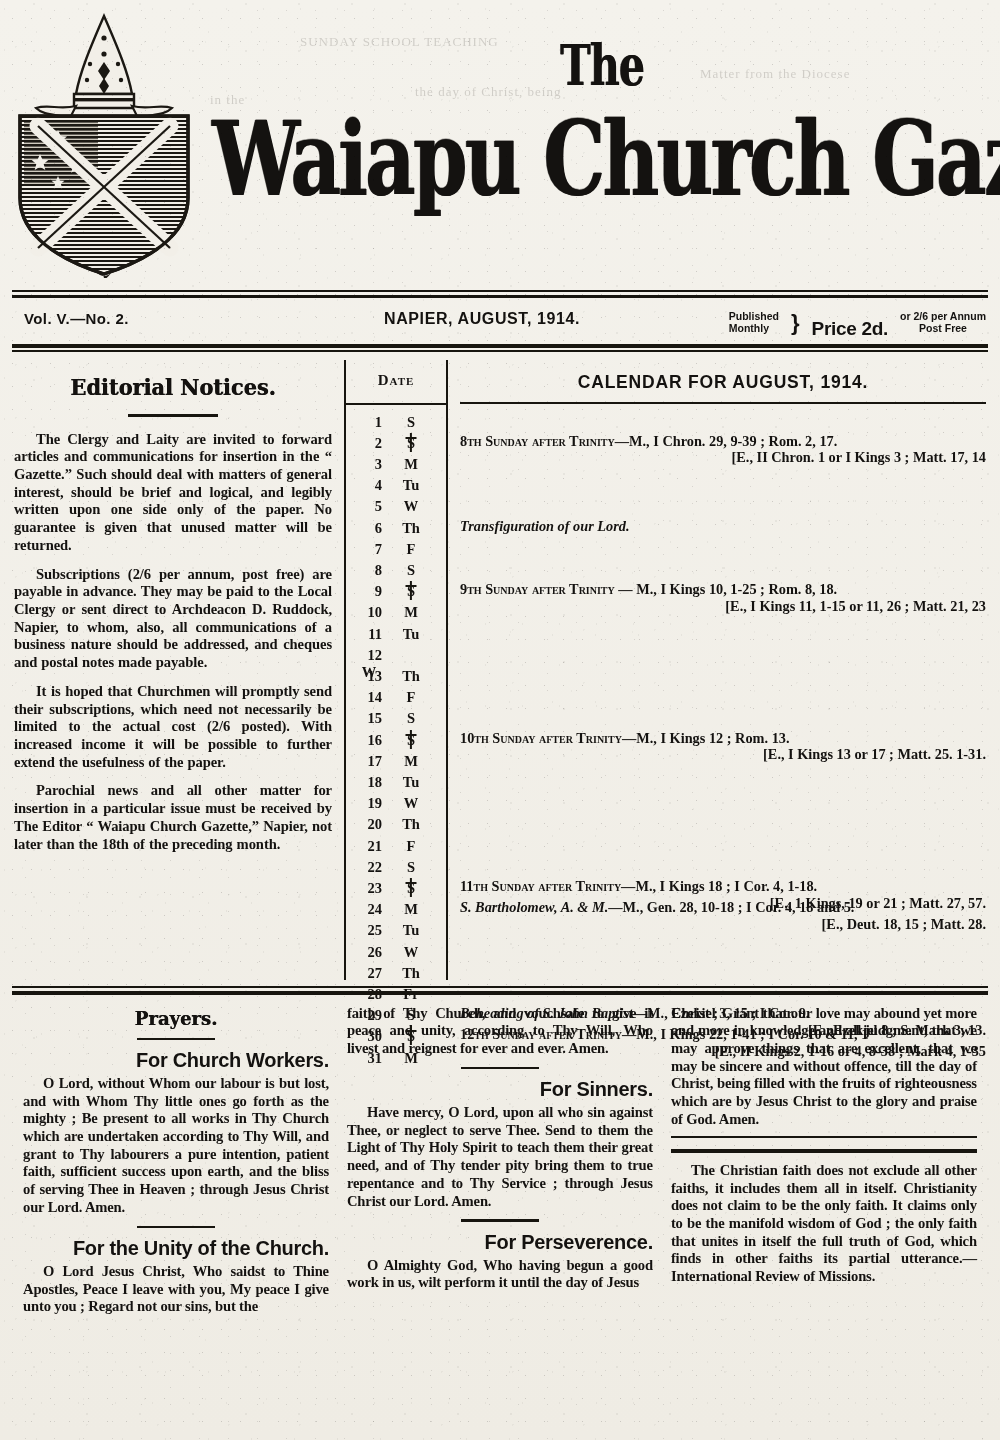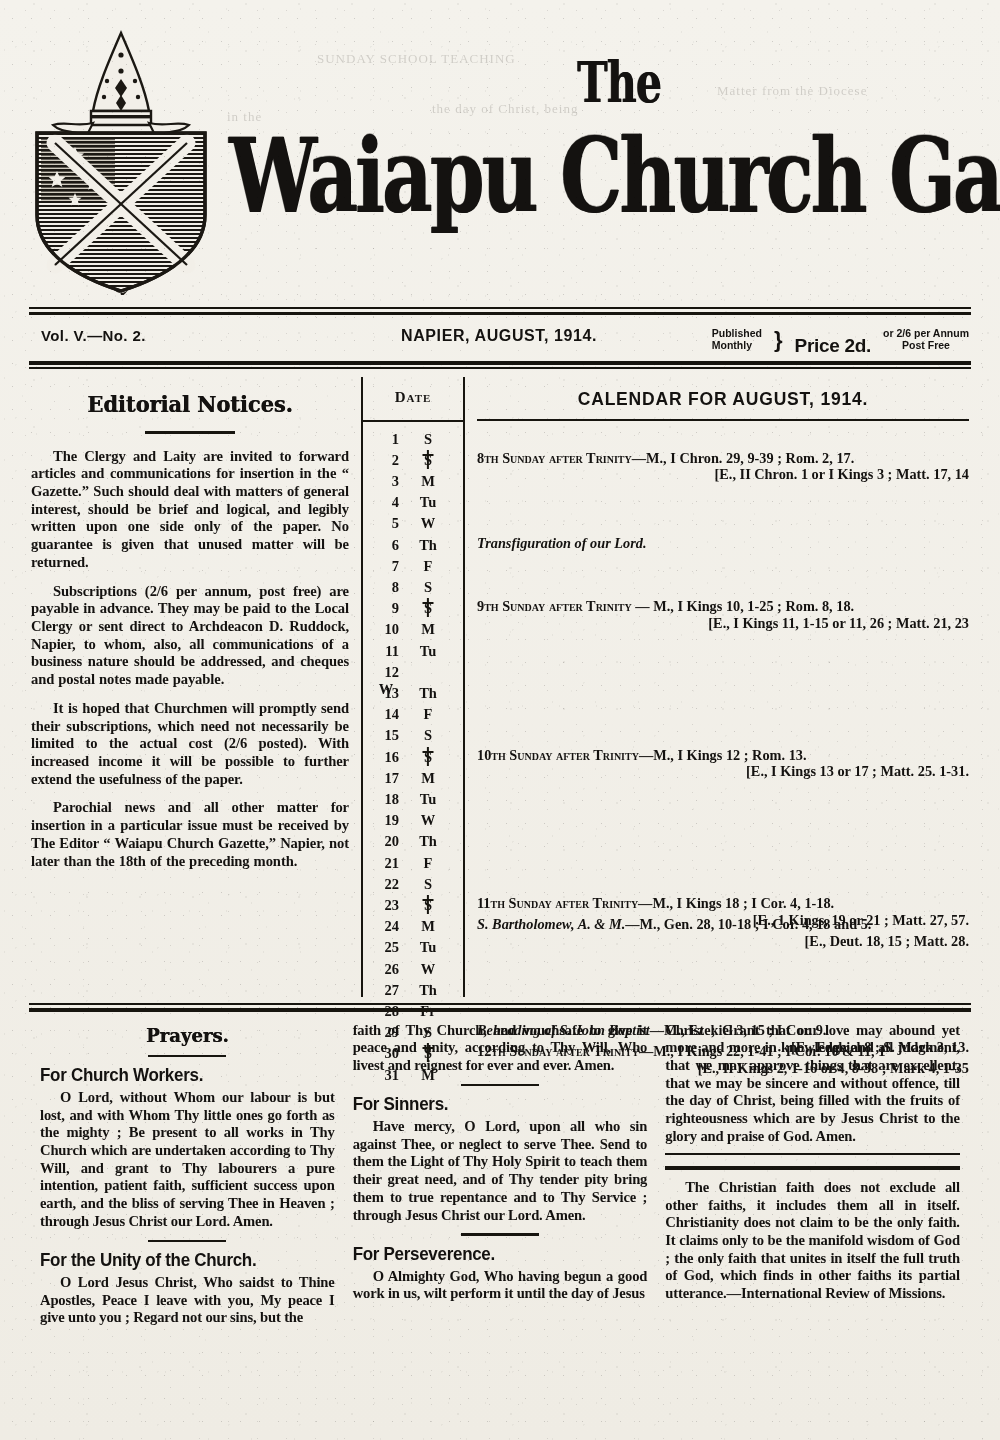--- a/index.html
+++ b/index.html
@@ -23,7 +23,7 @@
       radial-gradient(circle at 22% 88%, rgba(0,0,0,.04) 0 1px, transparent 1px),
       linear-gradient(#f4f2ec,#efece4);
     background-size:37px 41px,53px 47px,61px 59px,43px 67px,71px 53px,100% 100%;
-    padding:17px;box-sizing:border-box;
+    padding:0;box-sizing:border-box;
   }
   .speckle{
     position:absolute;inset:0;pointer-events:none;

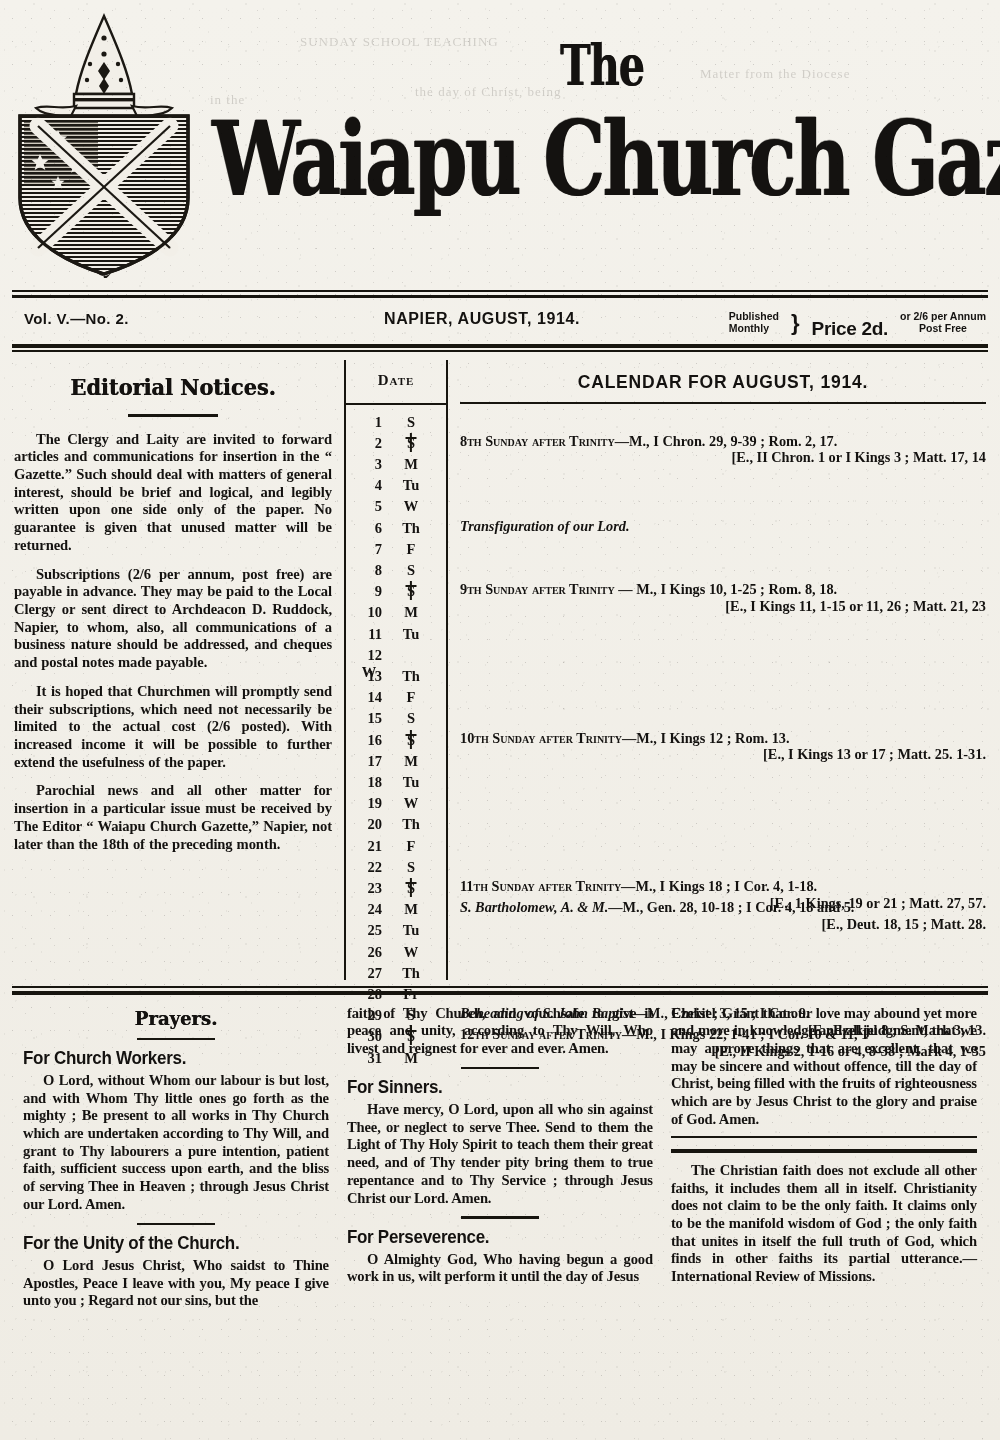--- a/index.html
+++ b/index.html
@@ -178,7 +178,7 @@
   }
   .pray-rule{width:78px;height:2.5px;background:#17150f;margin:9px auto 9px auto;}
   .sub-head{
-    text-align:left;font-weight:bold;font-size:17px;
+    text-align:right;font-weight:bold;font-size:20px;
     font-family:"Liberation Sans",sans-serif;
     letter-spacing:-.3px;margin:0 0 3px 0;
     transform:scaleY(1.05);

